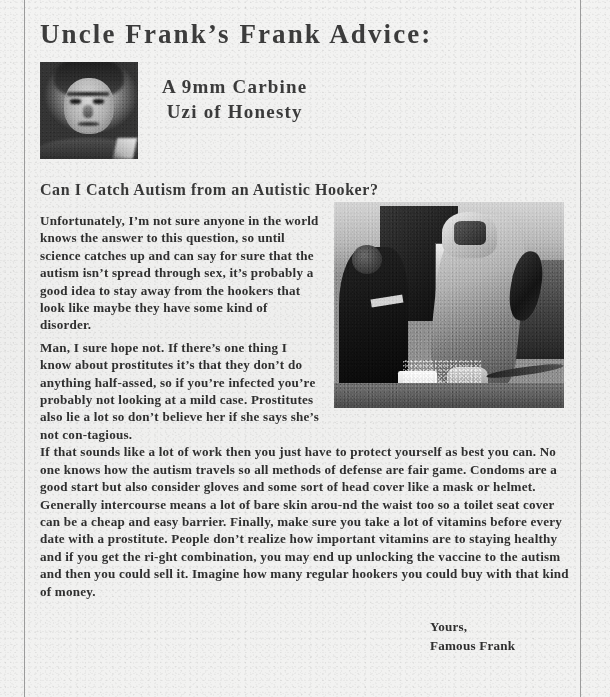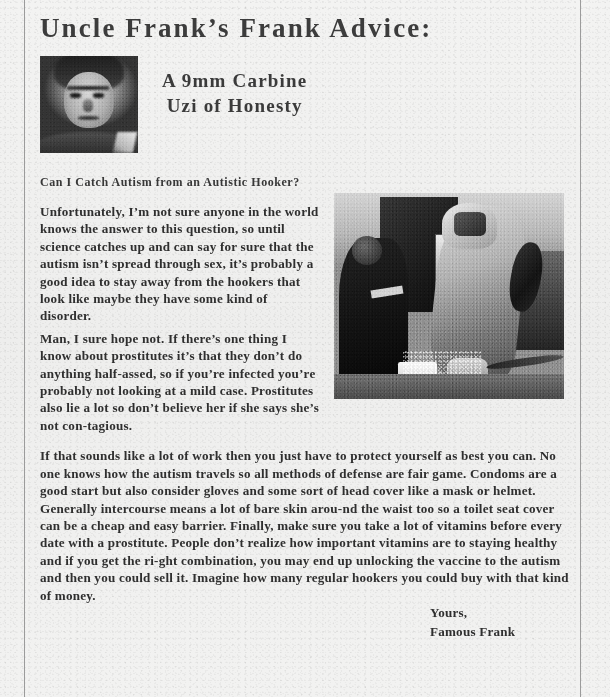--- a/index.html
+++ b/index.html
@@ -57,7 +57,7 @@
     letter-spacing: 2.1px;
     color: #3c3c3c;
     line-height: 1;
-    padding-top: 15px;
+    padding-top: 21px;
     white-space: nowrap;
   }
 

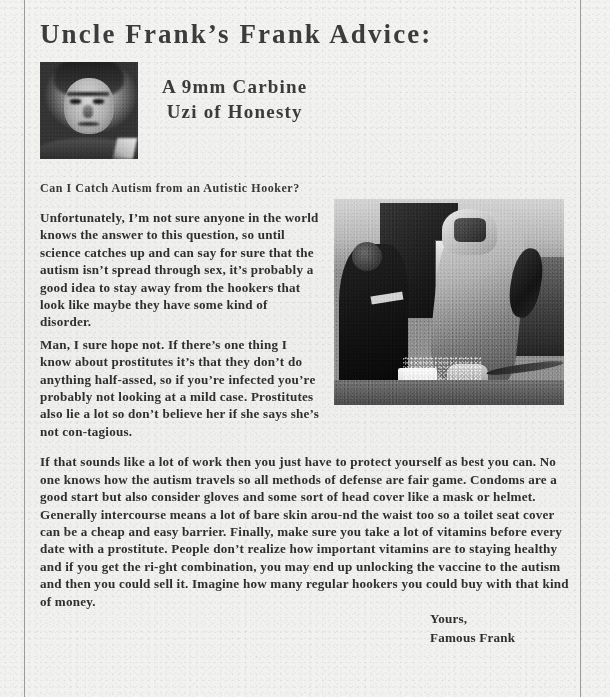--- a/index.html
+++ b/index.html
@@ -151,7 +151,7 @@
 
   #section-head {
     margin-top: 22px;
-    font-size: 12px;
+    font-size: 16px;
     font-weight: bold;
     letter-spacing: 0.55px;
     color: #383838;

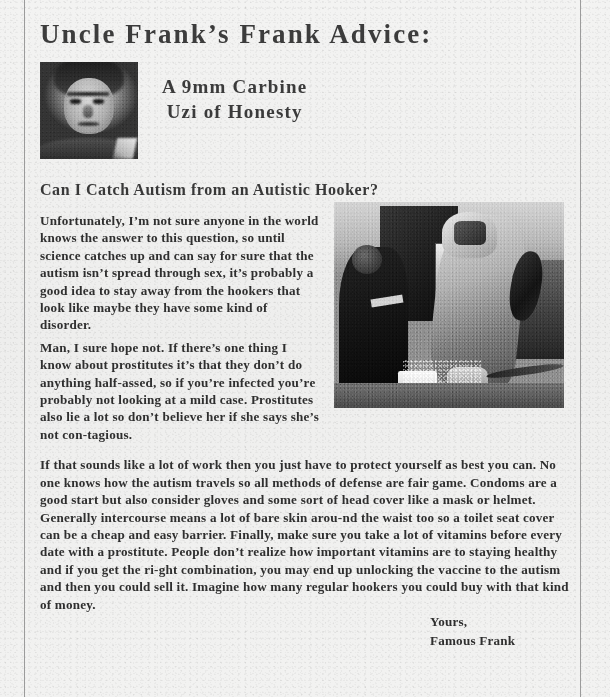--- a/index.html
+++ b/index.html
@@ -276,7 +276,7 @@
   }
   #p1 { margin-top: 5px; }
   #p2 { margin-top: 13px; }
-  #p3 { margin-top: 13px; }
+  #p3 { }
 
   #signature {
     margin-left: 390px;

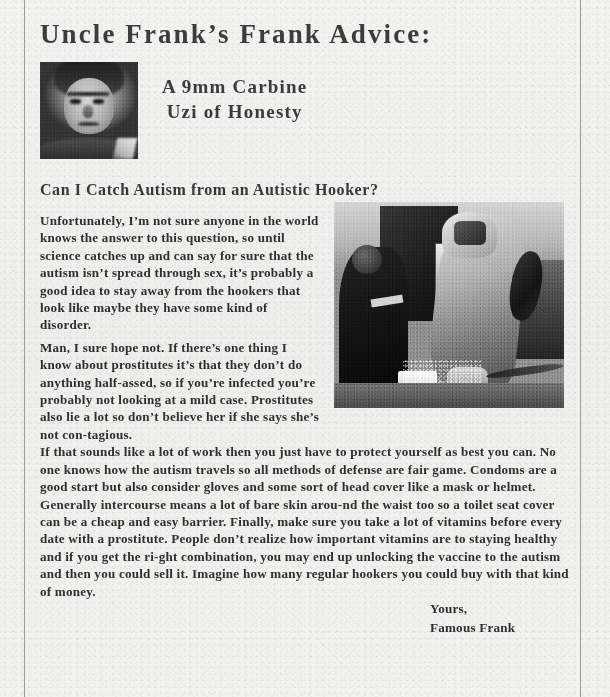--- a/index.html
+++ b/index.html
@@ -279,6 +279,7 @@
   #p3 { }
 
   #signature {
+    margin-top: 18px;
     margin-left: 390px;
     font-size: 13.1px;
     font-weight: bold;

